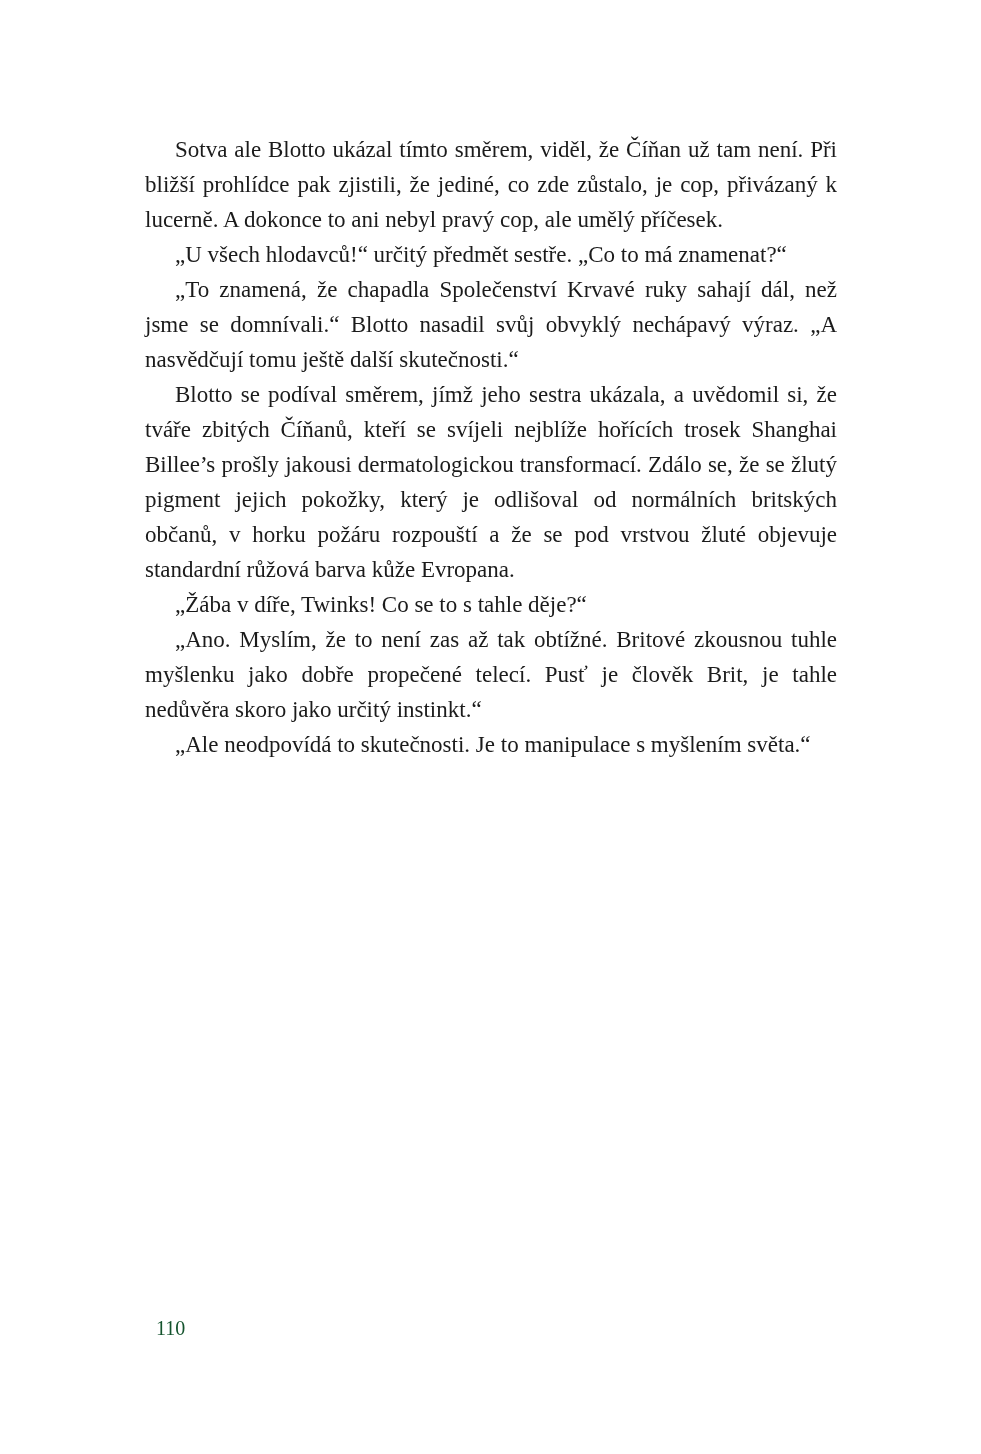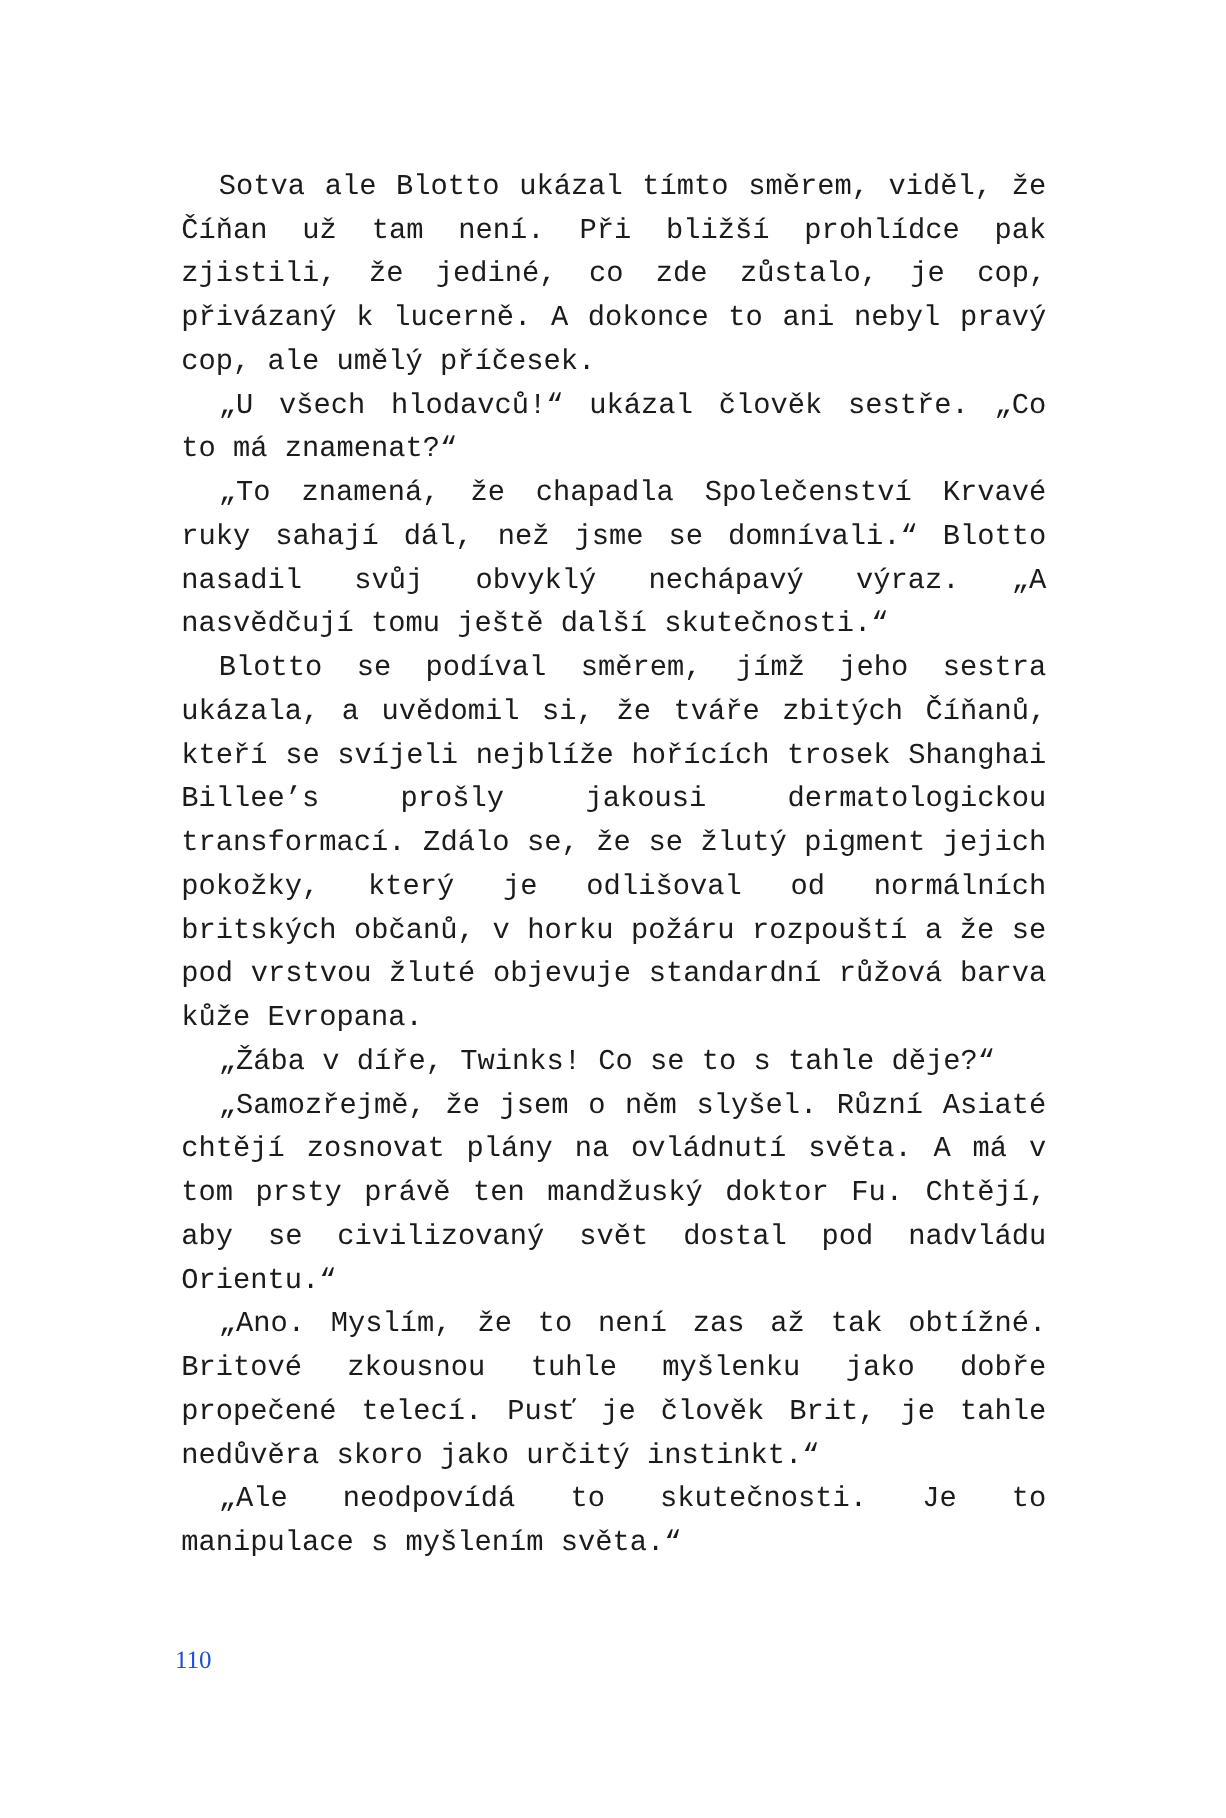--- a/index.html
+++ b/index.html
@@ -28,7 +28,6 @@
     font-size: 23px;
     line-height: 35px;
     hyphens: auto;
-    font-family: Liberation Mono, monospace;
     -webkit-hyphens: auto;
   }
   .page-number {

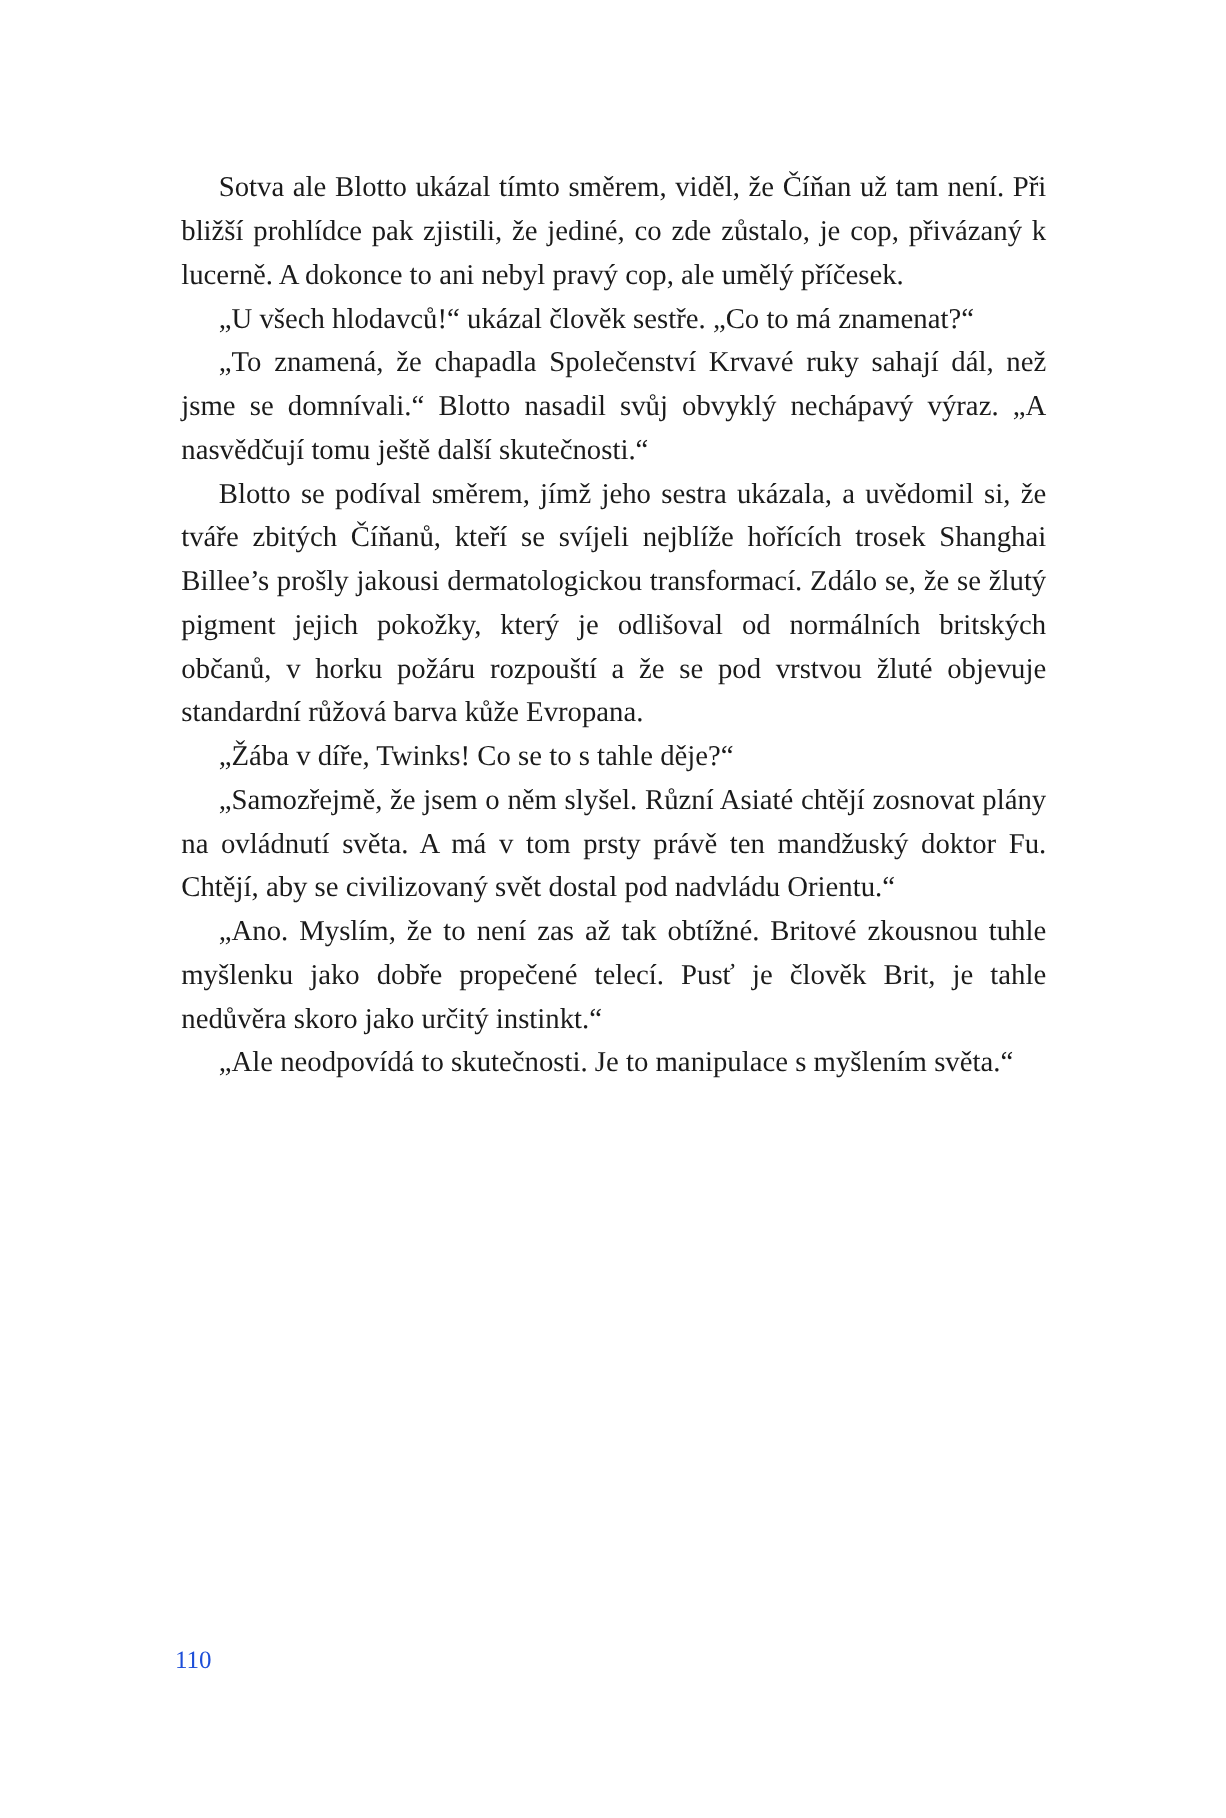--- a/index.html
+++ b/index.html
@@ -44,7 +44,7 @@
 
 <div class="text-block">
     <p class="para" lang="cs">Sotva ale Blotto ukázal tímto směrem, viděl, že Číňan už tam není. Při bližší prohlídce pak zjistili, že jediné, co zde zůstalo, je cop, přivázaný k lucerně. A dokonce to ani nebyl pravý cop, ale umělý příčesek.</p>
-    <p class="para" lang="cs">„U všech hlodavců!“ ukázal člověk sestře. „Co to má znamenat?“</p>
+    <p class="para" lang="cs">„U všech hlodavců!“ určitý předmět sestře. „Co to má znamenat?“</p>
     <p class="para" lang="cs">„To znamená, že chapadla Společenství Krvavé ruky sahají dál, než jsme se domnívali.“ Blotto nasadil svůj obvyklý nechápavý výraz. „A nasvědčují tomu ještě další skutečnosti.“</p>
     <p class="para" lang="cs">Blotto se podíval směrem, jímž jeho sestra ukázala, a uvědomil si, že tváře zbitých Číňanů, kteří se svíjeli nejblíže hořících trosek Shanghai Billee’s prošly jakousi dermatologickou transformací. Zdálo se, že se žlutý pigment jejich pokožky, který je odlišoval od normálních britských občanů, v horku požáru rozpouští a že se pod vrstvou žluté objevuje standardní růžová barva kůže Evropana.</p>
     <p class="para" lang="cs">„Žába v díře, Twinks! Co se to s tahle děje?“</p>

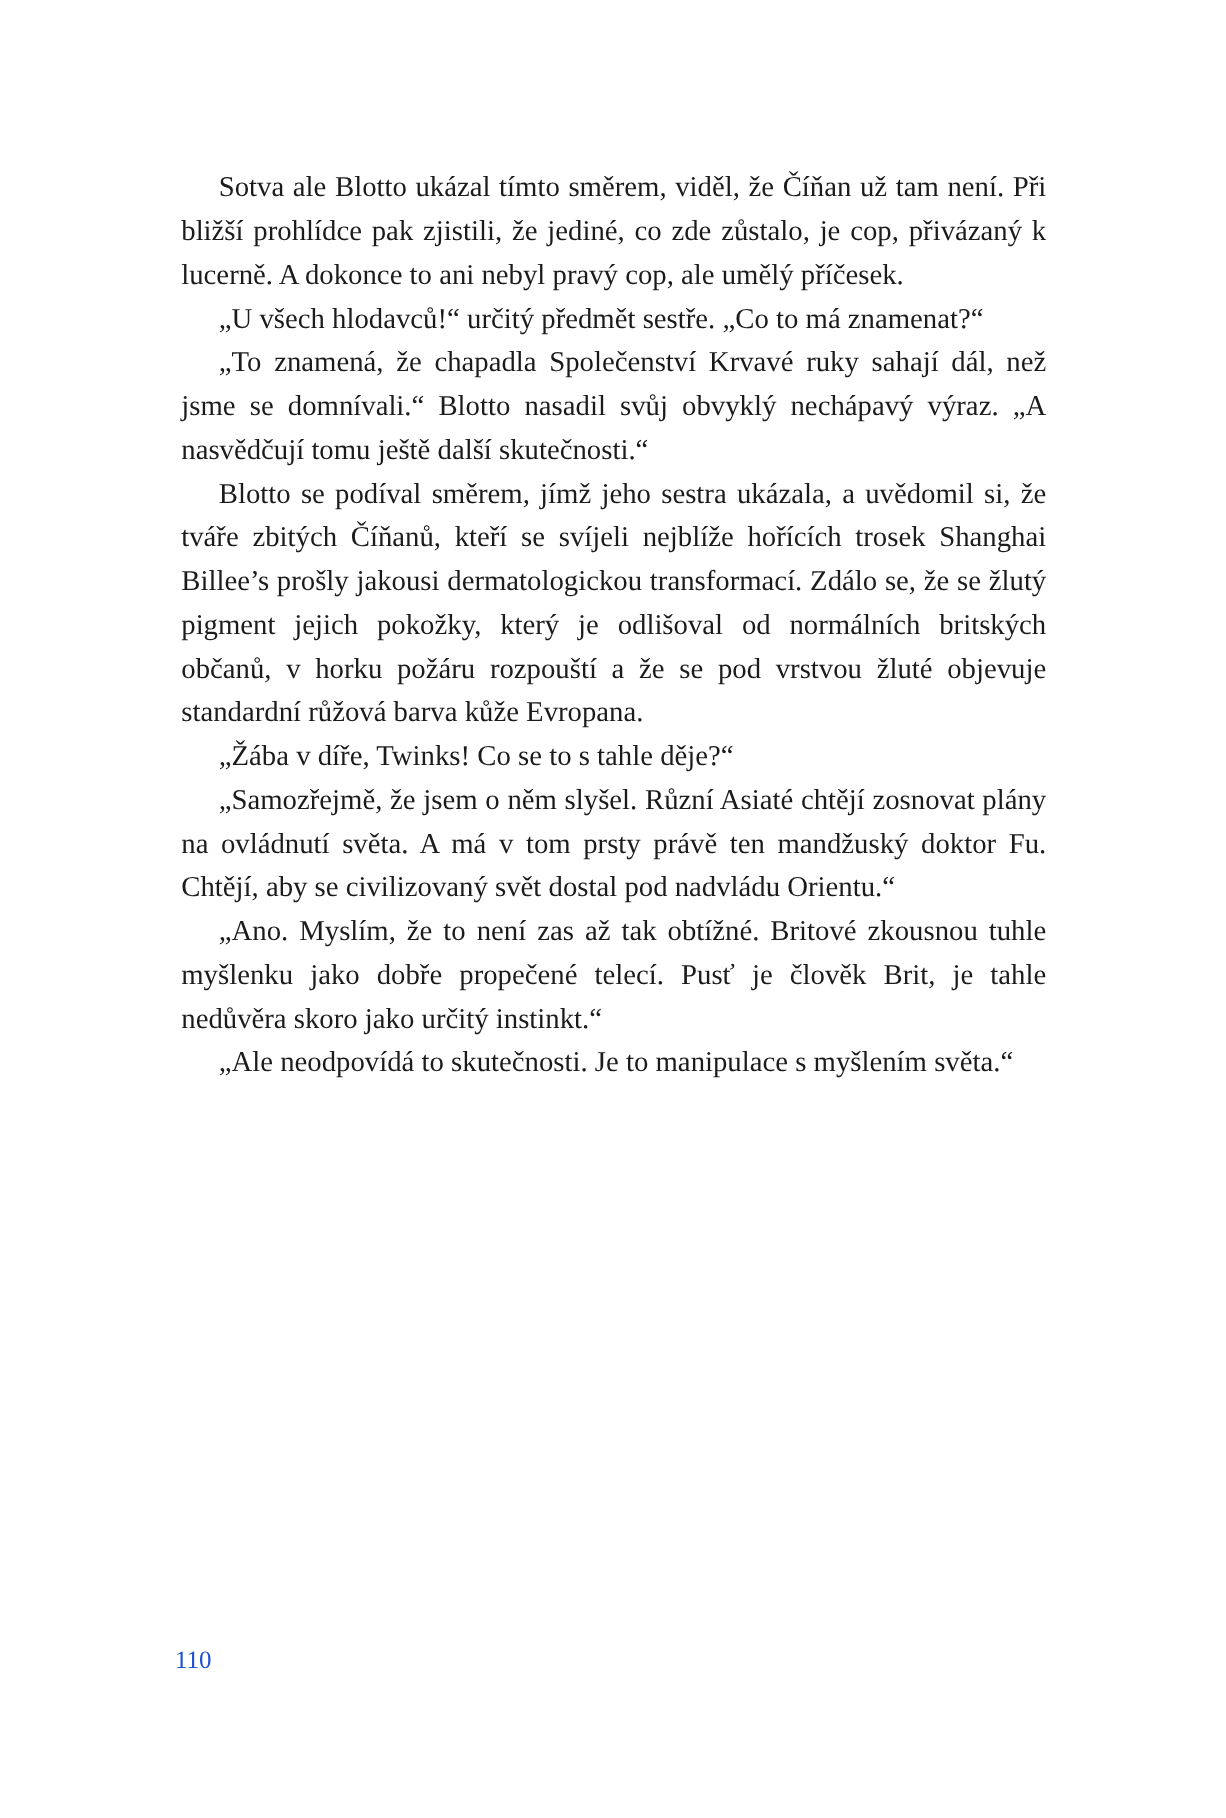--- a/index.html
+++ b/index.html
@@ -48,7 +48,6 @@
     <p class="para" lang="cs">„To znamená, že chapadla Společenství Krvavé ruky sahají dál, než jsme se domnívali.“ Blotto nasadil svůj obvyklý nechápavý výraz. „A nasvědčují tomu ještě další skutečnosti.“</p>
     <p class="para" lang="cs">Blotto se podíval směrem, jímž jeho sestra ukázala, a uvědomil si, že tváře zbitých Číňanů, kteří se svíjeli nejblíže hořících trosek Shanghai Billee’s prošly jakousi dermatologickou transformací. Zdálo se, že se žlutý pigment jejich pokožky, který je odlišoval od normálních britských občanů, v horku požáru rozpouští a že se pod vrstvou žluté objevuje standardní růžová barva kůže Evropana.</p>
     <p class="para" lang="cs">„Žába v díře, Twinks! Co se to s tahle děje?“</p>
-    <p class="para" lang="cs">„Samozřejmě, že jsem o něm slyšel. Různí Asiaté chtějí zosnovat plány na ovládnutí světa. A má v tom prsty právě ten mandžuský doktor Fu. Chtějí, aby se civilizovaný svět dostal pod nadvládu Orientu.“</p>
     <p class="para" lang="cs">„Ano. Myslím, že to není zas až tak obtížné. Britové zkousnou tuhle myšlenku jako dobře propečené telecí. Pusť je člověk Brit, je tahle nedůvěra skoro jako určitý instinkt.“</p>
     <p class="para" lang="cs">„Ale neodpovídá to skutečnosti. Je to manipulace s myšlením světa.“</p>
   </div>

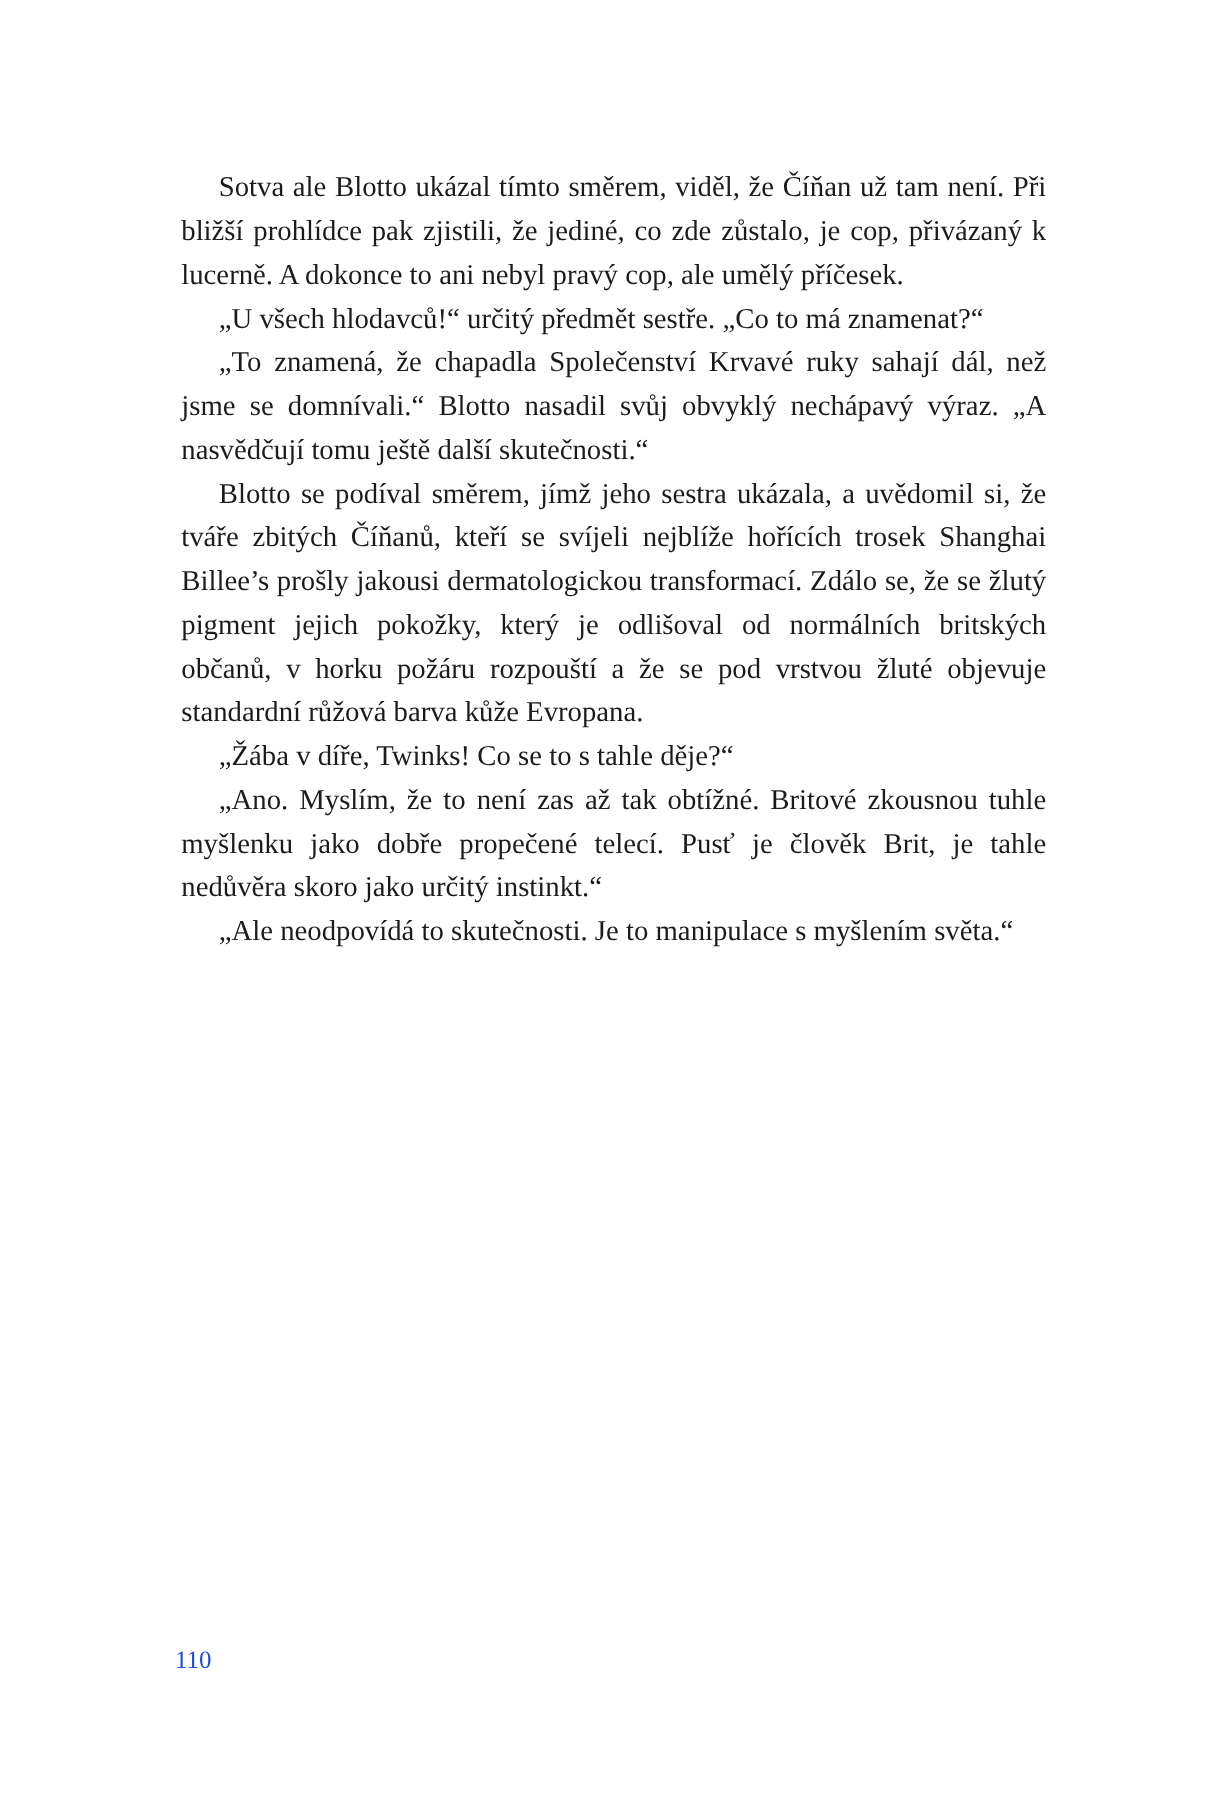--- a/index.html
+++ b/index.html
@@ -32,11 +32,11 @@
   }
   .page-number {
     position: absolute;
-    left: 140px;
+    left: 156px;
     top: 1316px;
     font-size: 20px;
     line-height: 24px;
-    color: #1d4ed8;
+    color: #14532d;
   }
 </style>
 </head>

